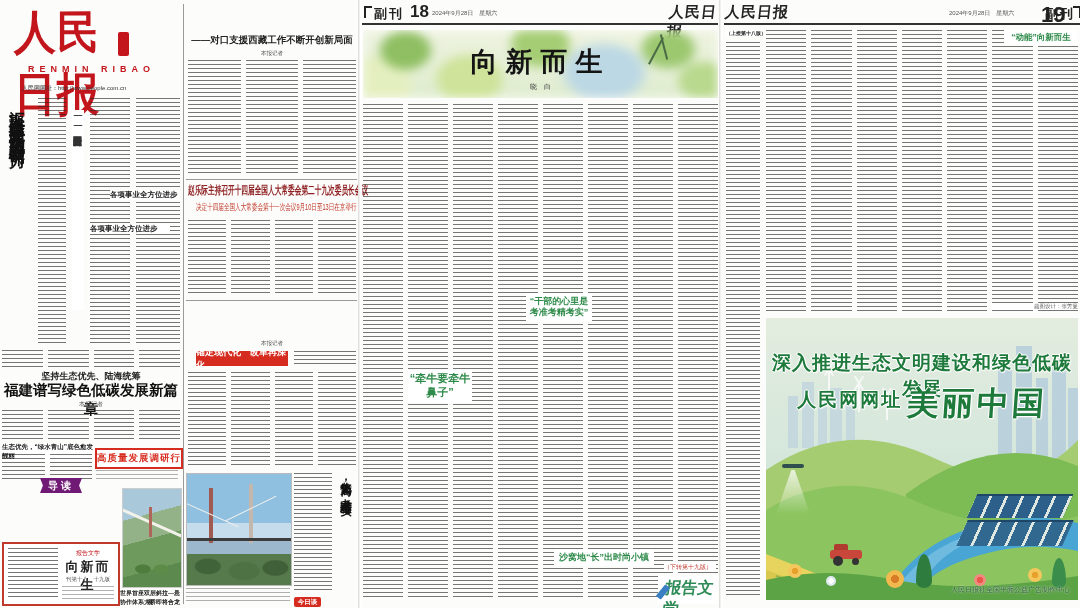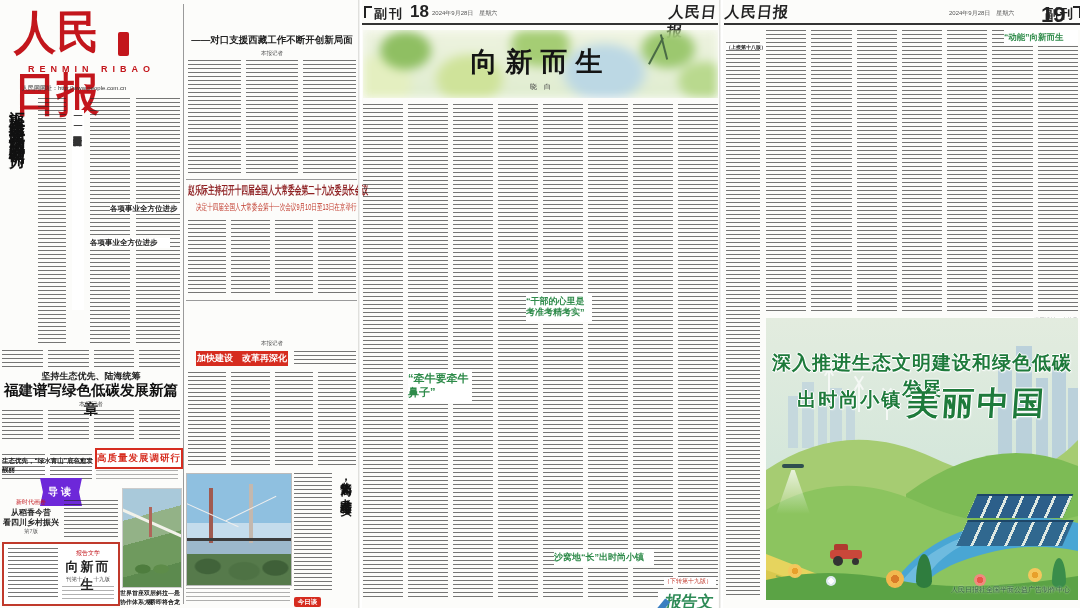--- a/index.html
+++ b/index.html
@@ -17,7 +17,7 @@
   .vert{writing-mode:vertical-rl;text-orientation:upright;}
   .hr{height:1px;background:#9a9a9a;}
   .vr{width:1px;background:#9a9a9a;}
-  .cross{color:#2e8b4a;font-weight:bold;background:#fff;line-height:1.25;}
+  .cross{color:#2e8b4a;font-weight:bold;background:#fff;text-align:center;line-height:1.25;}
   .whitebg{background:#fff;margin-top:14px;}
   .badge-solid{background:#d62c1f;color:#fff;font-weight:bold;display:flex;align-items:center;justify-content:center;}
   .badge-line{border:2px solid #d62c1f;color:#d62c1f;font-weight:bold;display:flex;align-items:center;justify-content:center;background:#fff;}

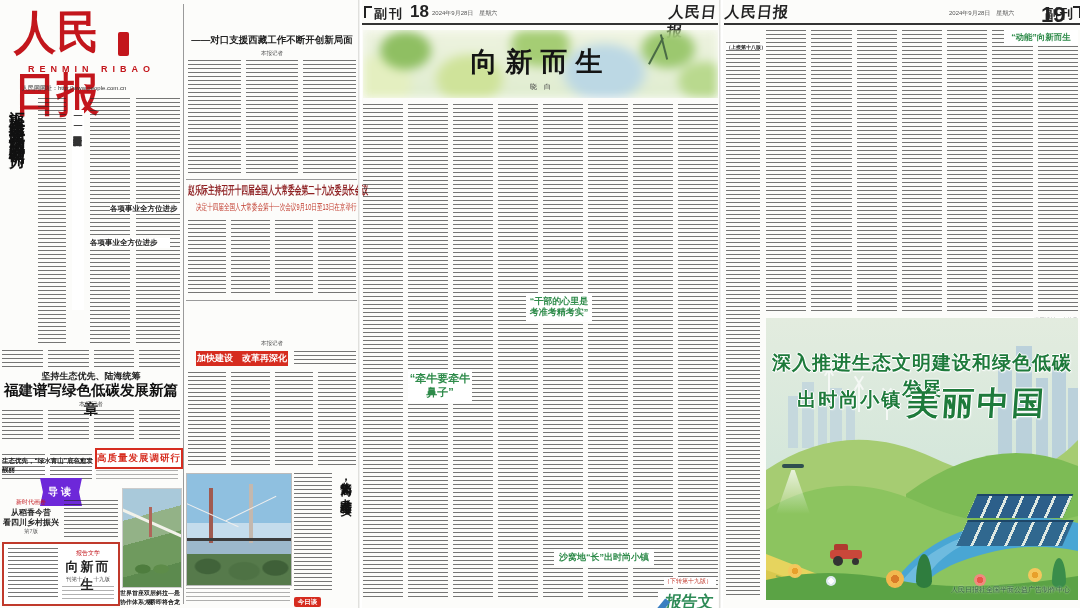--- a/index.html
+++ b/index.html
@@ -18,7 +18,7 @@
   .hr{height:1px;background:#9a9a9a;}
   .vr{width:1px;background:#9a9a9a;}
   .cross{color:#2e8b4a;font-weight:bold;background:#fff;text-align:center;line-height:1.25;}
-  .whitebg{background:#fff;margin-top:14px;}
+  .whitebg{background:#fff;}
   .badge-solid{background:#d62c1f;color:#fff;font-weight:bold;display:flex;align-items:center;justify-content:center;}
   .badge-line{border:2px solid #d62c1f;color:#d62c1f;font-weight:bold;display:flex;align-items:center;justify-content:center;background:#fff;}
   .fold{background:linear-gradient(90deg,#d8d8d4,#ffffff 60%);}

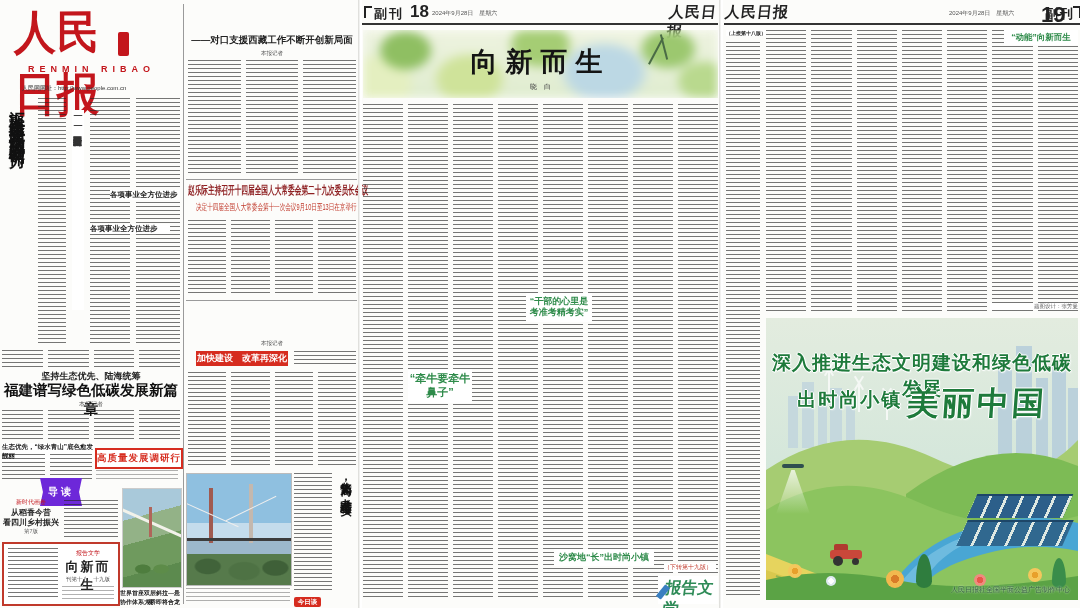--- a/index.html
+++ b/index.html
@@ -139,7 +139,7 @@
     <div class="abs hr" style="left:186px;top:300px;width:171px;"></div>
 
     <div class="abs ctr" style="left:238px;top:340px;width:68px;font-size:5.5px;color:#555;">本报记者</div>
-    <div class="abs badge-solid" style="left:196px;top:351px;width:92px;height:15px;font-size:9px;">加快建设　改革再深化</div>
+    <div class="abs badge-solid" style="left:196px;top:351px;width:92px;height:15px;font-size:9px;">锚定现代化　改革再深化</div>
     <div class="abs greek" style="left:294px;top:351px;width:62px;height:16px;"></div>
     <div class="abs cols" style="left:188px;top:372px;width:168px;height:94px;">
         <div class="greek"></div>

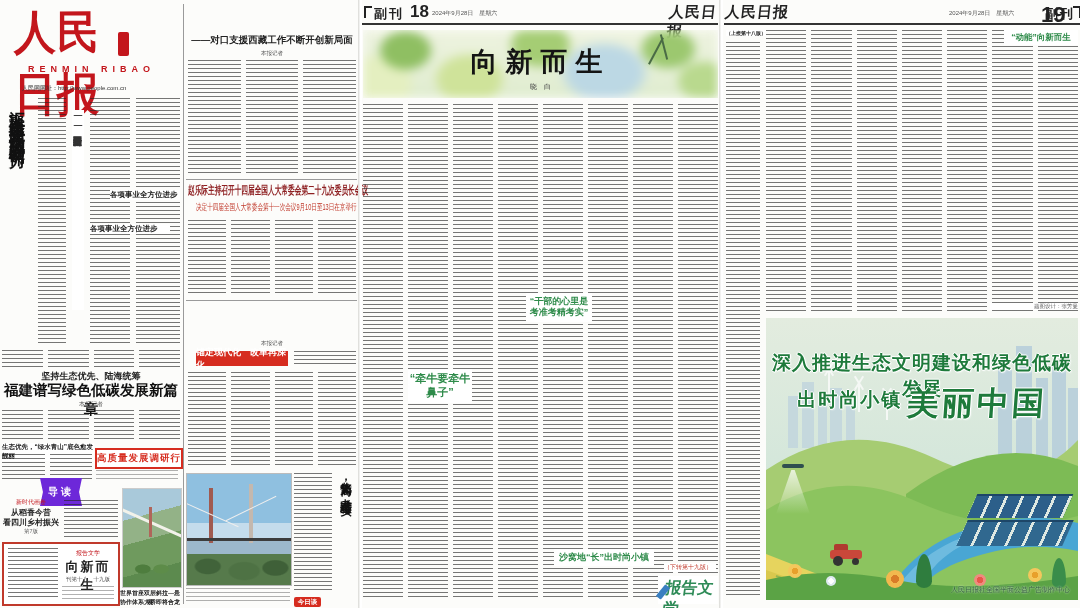--- a/index.html
+++ b/index.html
@@ -299,7 +299,7 @@
 
       <div class="abs psa-title ctr ser" style="left:0;top:32px;width:100%;font-size:19px;letter-spacing:1px;">深入推进生态文明建设和绿色低碳发展</div>
       <div class="abs ctr" style="left:0;top:64px;width:100%;">
-        <span class="psa-title ser" style="font-size:19px;vertical-align:8px;letter-spacing:2px;">出时尚小镇</span>
+        <span class="psa-title ser" style="font-size:19px;vertical-align:8px;letter-spacing:2px;">人民网网址</span>
         <span class="psa-title ser" style="font-size:32px;letter-spacing:3px;transform:skewX(-4deg);display:inline-block;">美丽中国</span>
       </div>
       <div class="abs" style="right:8px;bottom:5px;font-size:7px;color:#2f5c3a;text-shadow:0 0 2px #fff;">人民日报社全国平面公益广告制作中心</div>

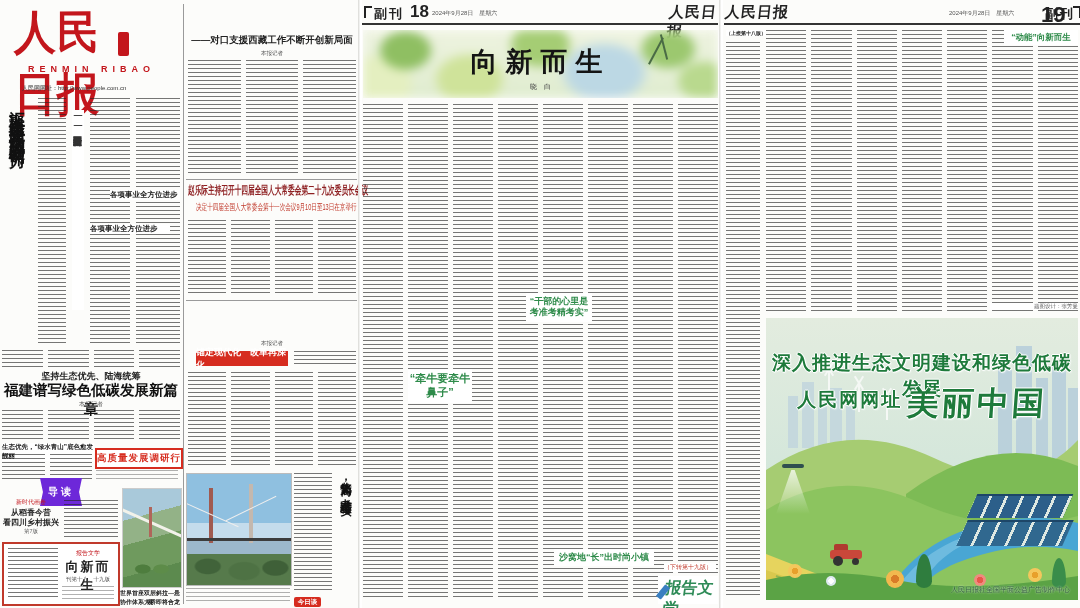--- a/index.html
+++ b/index.html
@@ -88,7 +88,7 @@
     <div class="abs badge-line" style="left:95px;top:448px;width:84px;height:17px;font-size:9.5px;letter-spacing:1px;">高质量发展调研行</div>
     <div class="abs greek-light" style="left:96px;top:470px;width:82px;height:10px;"></div>
 
-    <div class="abs" style="left:40px;top:478px;width:42px;height:28px;background:#6d28d9;color:#fff;font-weight:bold;font-size:10px;
+    <div class="abs" style="left:40px;top:478px;width:42px;height:15px;background:#701a75;color:#fff;font-weight:bold;font-size:10px;
                 display:flex;align-items:center;justify-content:center;letter-spacing:3px;
                 clip-path:polygon(0 0,100% 0,93% 50%,100% 100%,0 100%,7% 50%);">导读</div>
 

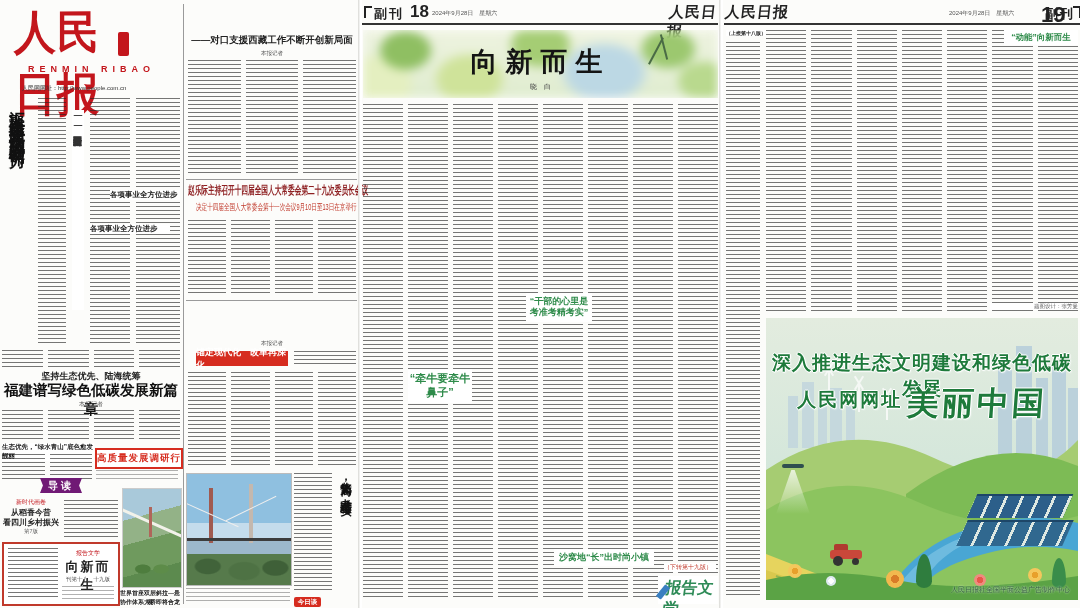--- a/index.html
+++ b/index.html
@@ -92,13 +92,6 @@
                 display:flex;align-items:center;justify-content:center;letter-spacing:3px;
                 clip-path:polygon(0 0,100% 0,93% 50%,100% 100%,0 100%,7% 50%);">导读</div>
 
-    <div class="abs" style="left:2px;top:498px;width:116px;height:40px;">
-      <div class="ctr red" style="position:absolute;left:0;top:0;width:58px;font-size:6px;">新时代画卷</div>
-      <div class="ctr b" style="position:absolute;left:0;top:9px;width:58px;font-size:8px;">从稻香今昔</div>
-      <div class="ctr b" style="position:absolute;left:0;top:19px;width:58px;font-size:8px;">看四川乡村振兴</div>
-      <div class="ctr" style="position:absolute;left:0;top:30px;width:58px;font-size:5.5px;color:#666;">第7版</div>
-      <div class="greek" style="position:absolute;left:62px;top:2px;width:54px;height:38px;"></div>
-    </div>
 
     <div class="abs" style="left:2px;top:542px;width:114px;height:60px;border:2px solid #c0392b;background:#fff;">
       <div class="greek" style="position:absolute;left:4px;top:4px;width:50px;height:52px;"></div>

